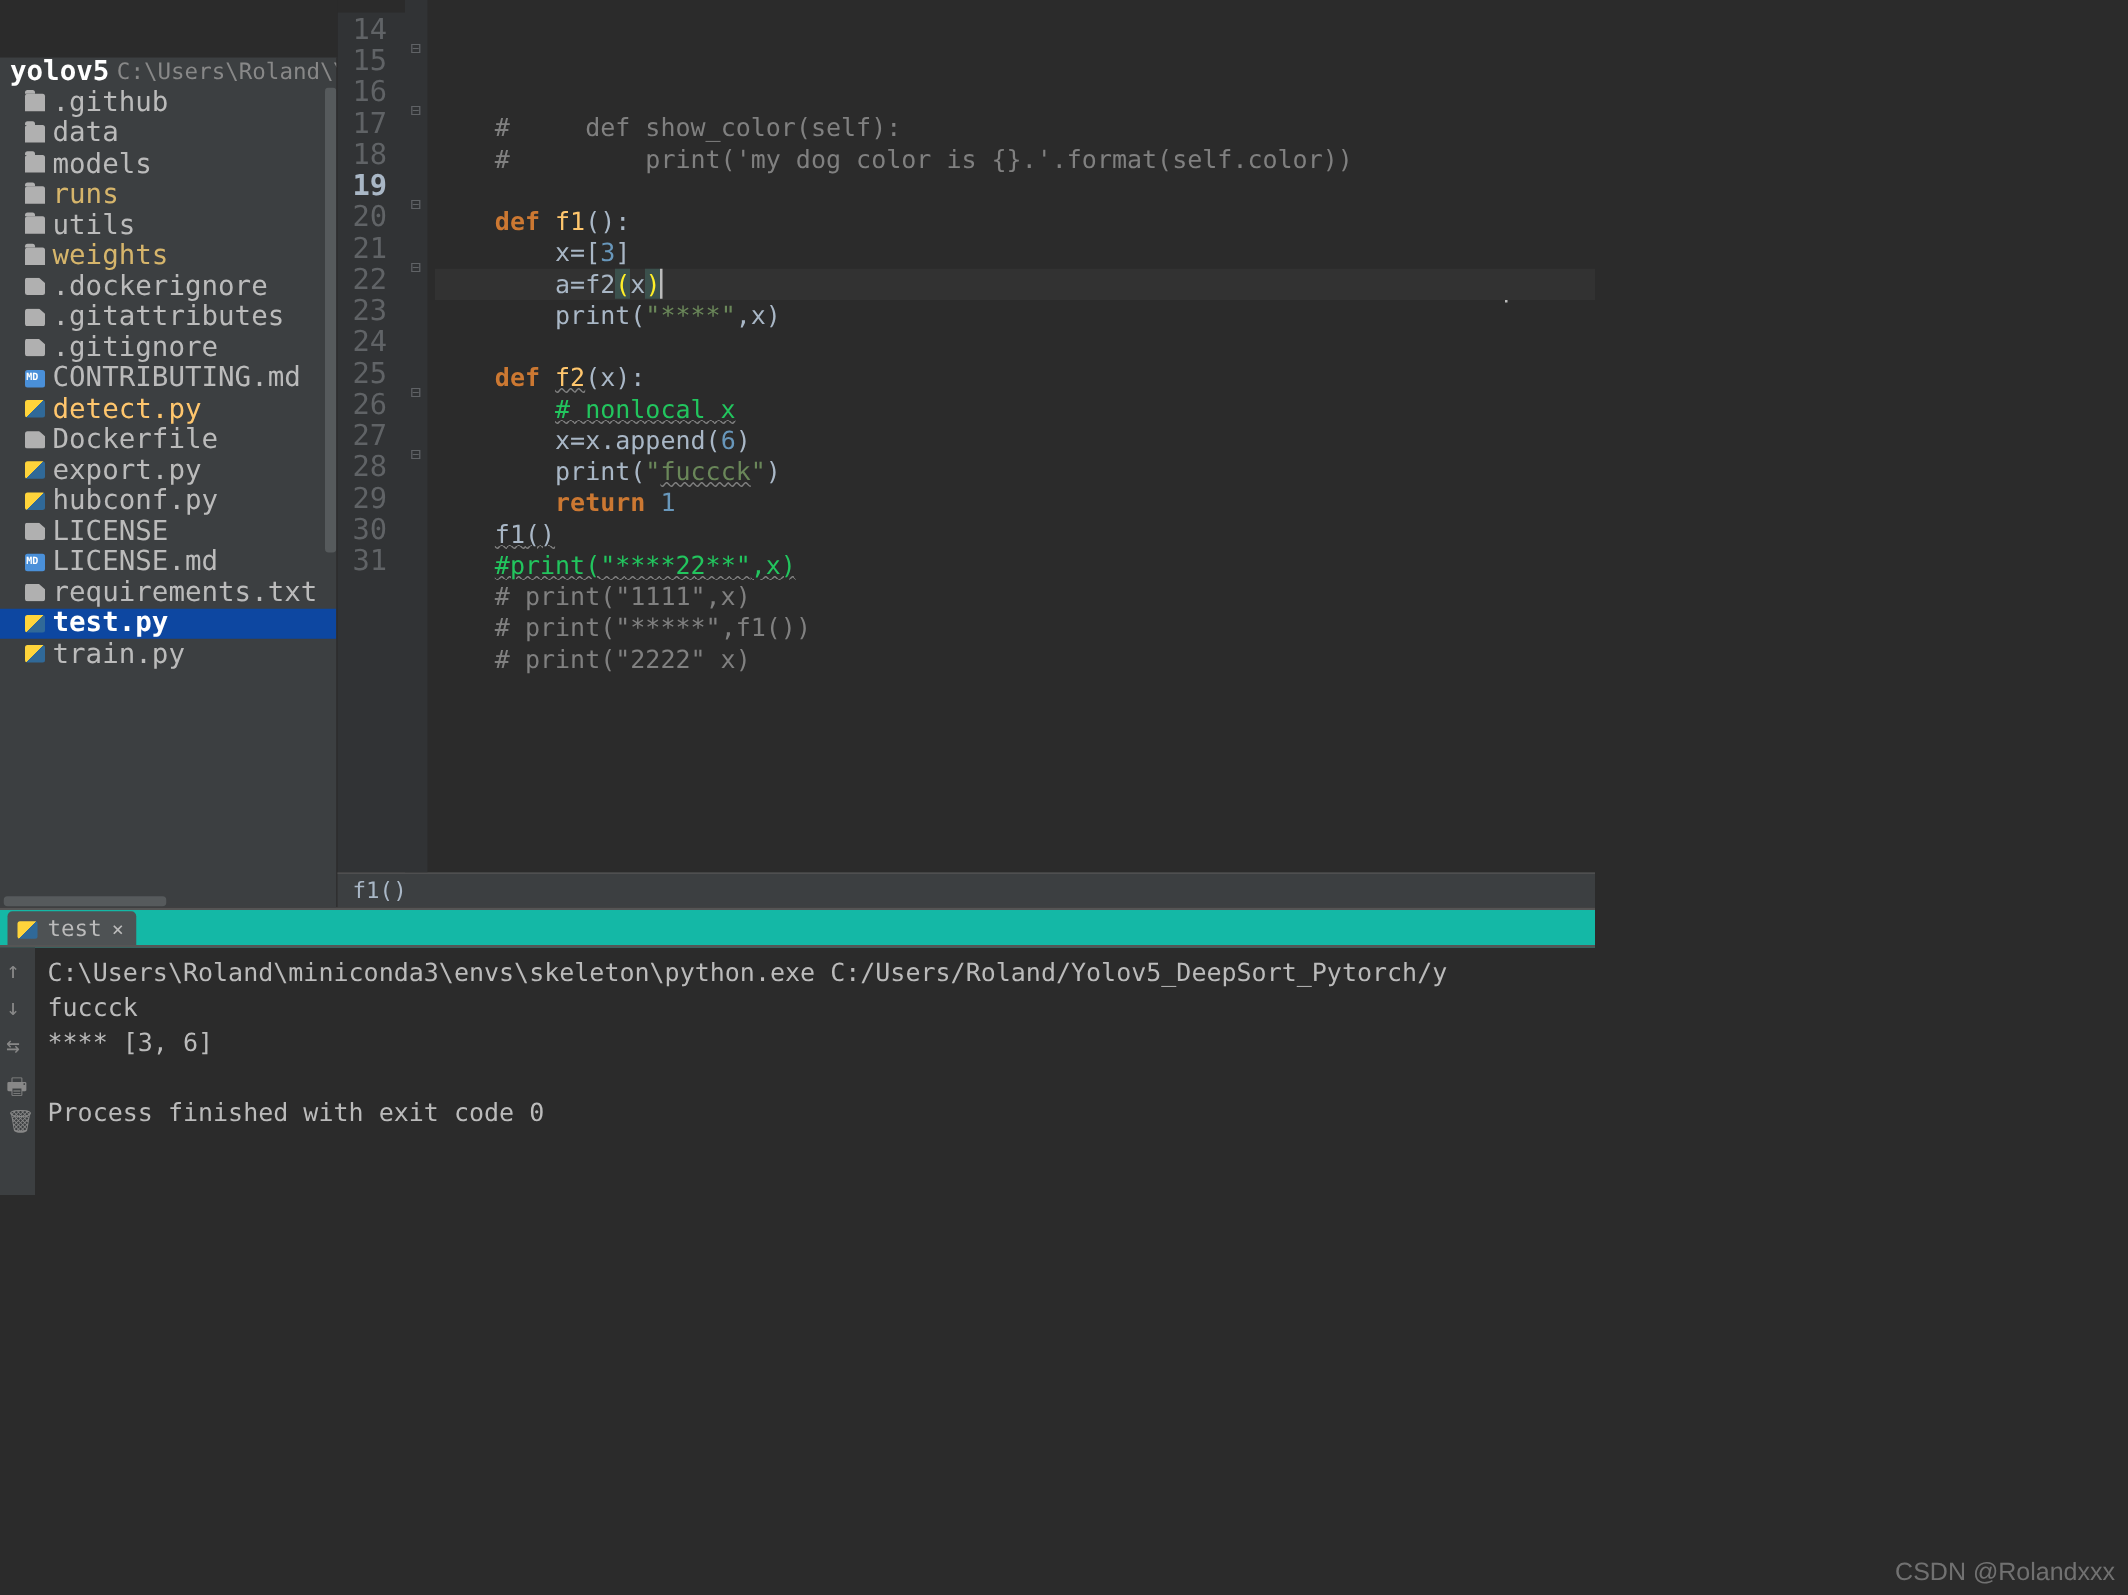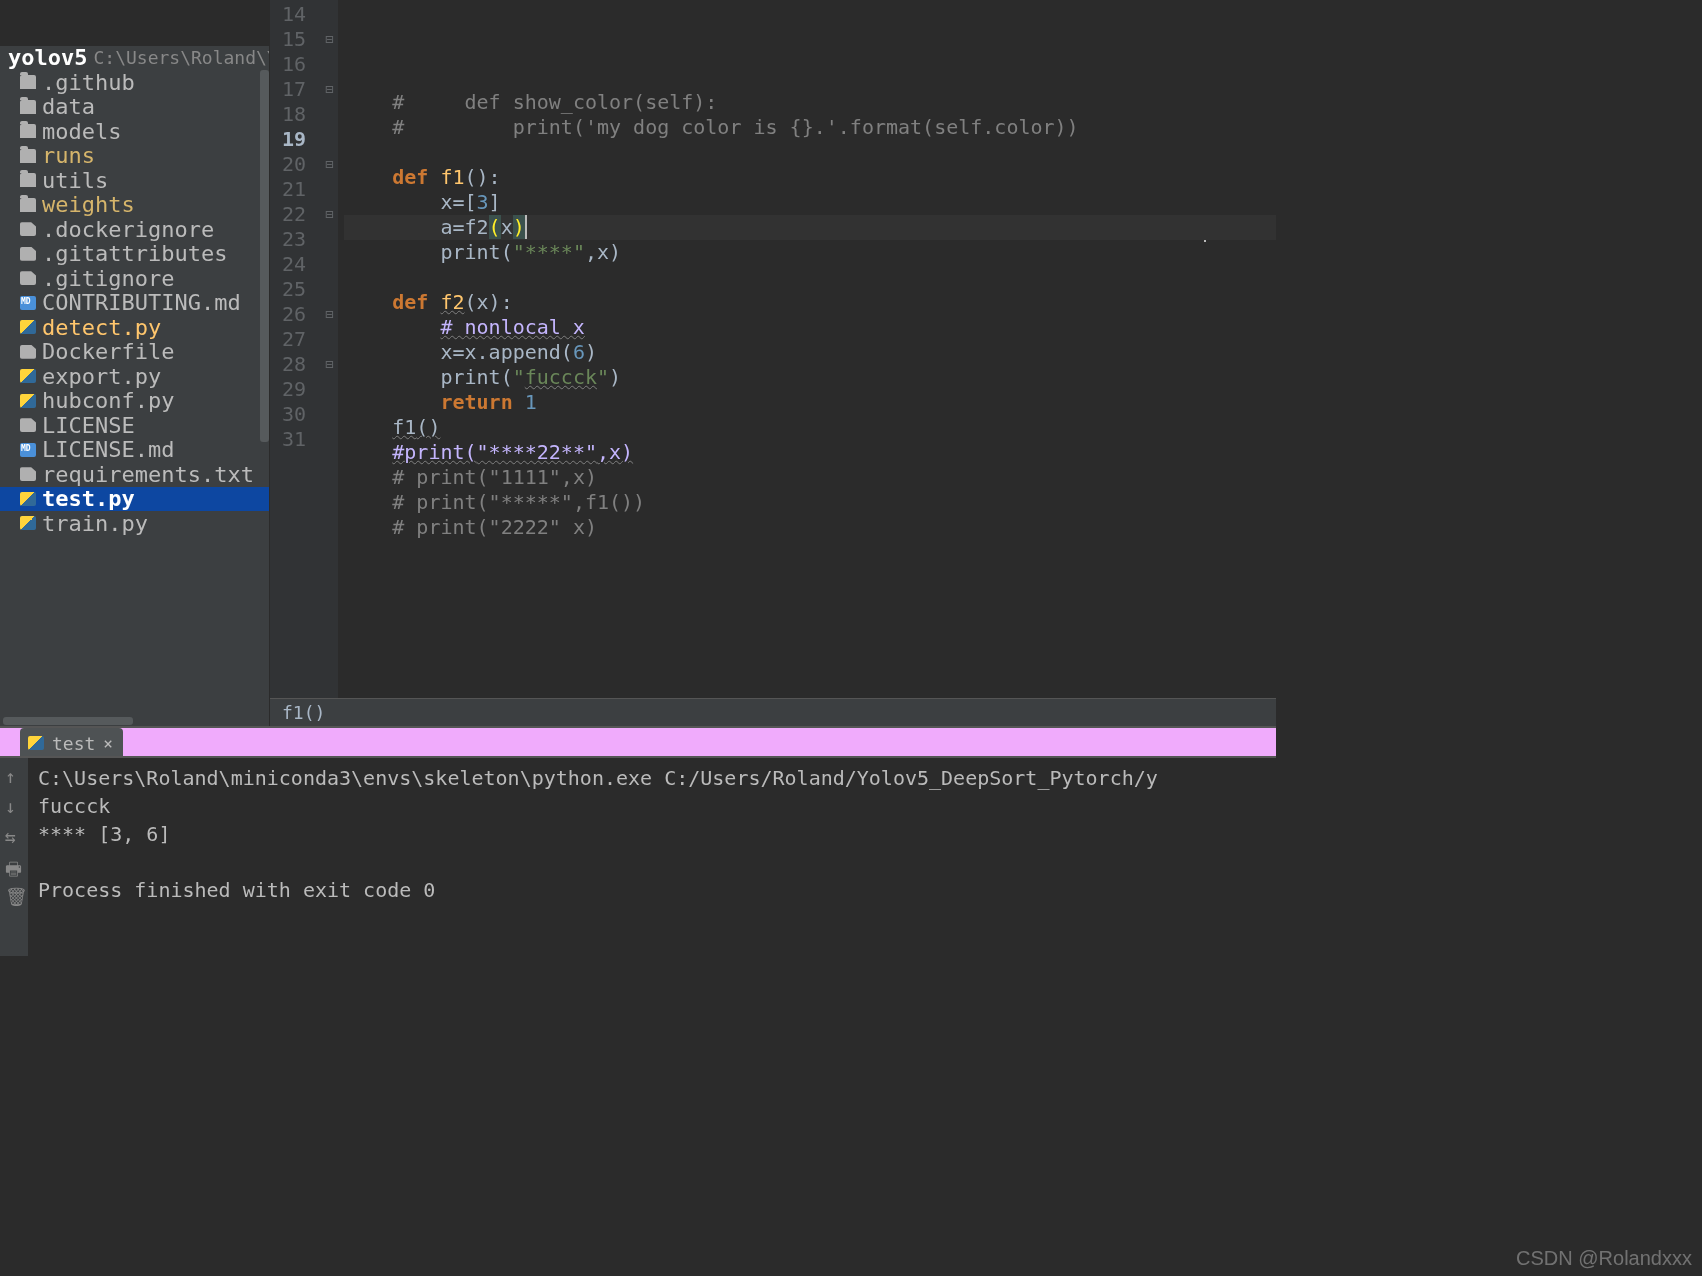--- a/index.html
+++ b/index.html
@@ -104,8 +104,9 @@
     text-align: center;
     padding: 2px 14px 0 12px;
     user-select: none;
-    font-size: 20px;
+    font-size: 23px;
     line-height: 25px;
+    margin-top: 10px;
   }
   .gutter .ln { height: 25px; }
   .gutter .ln.bold { color:#a9b7c6; font-weight:bold;}

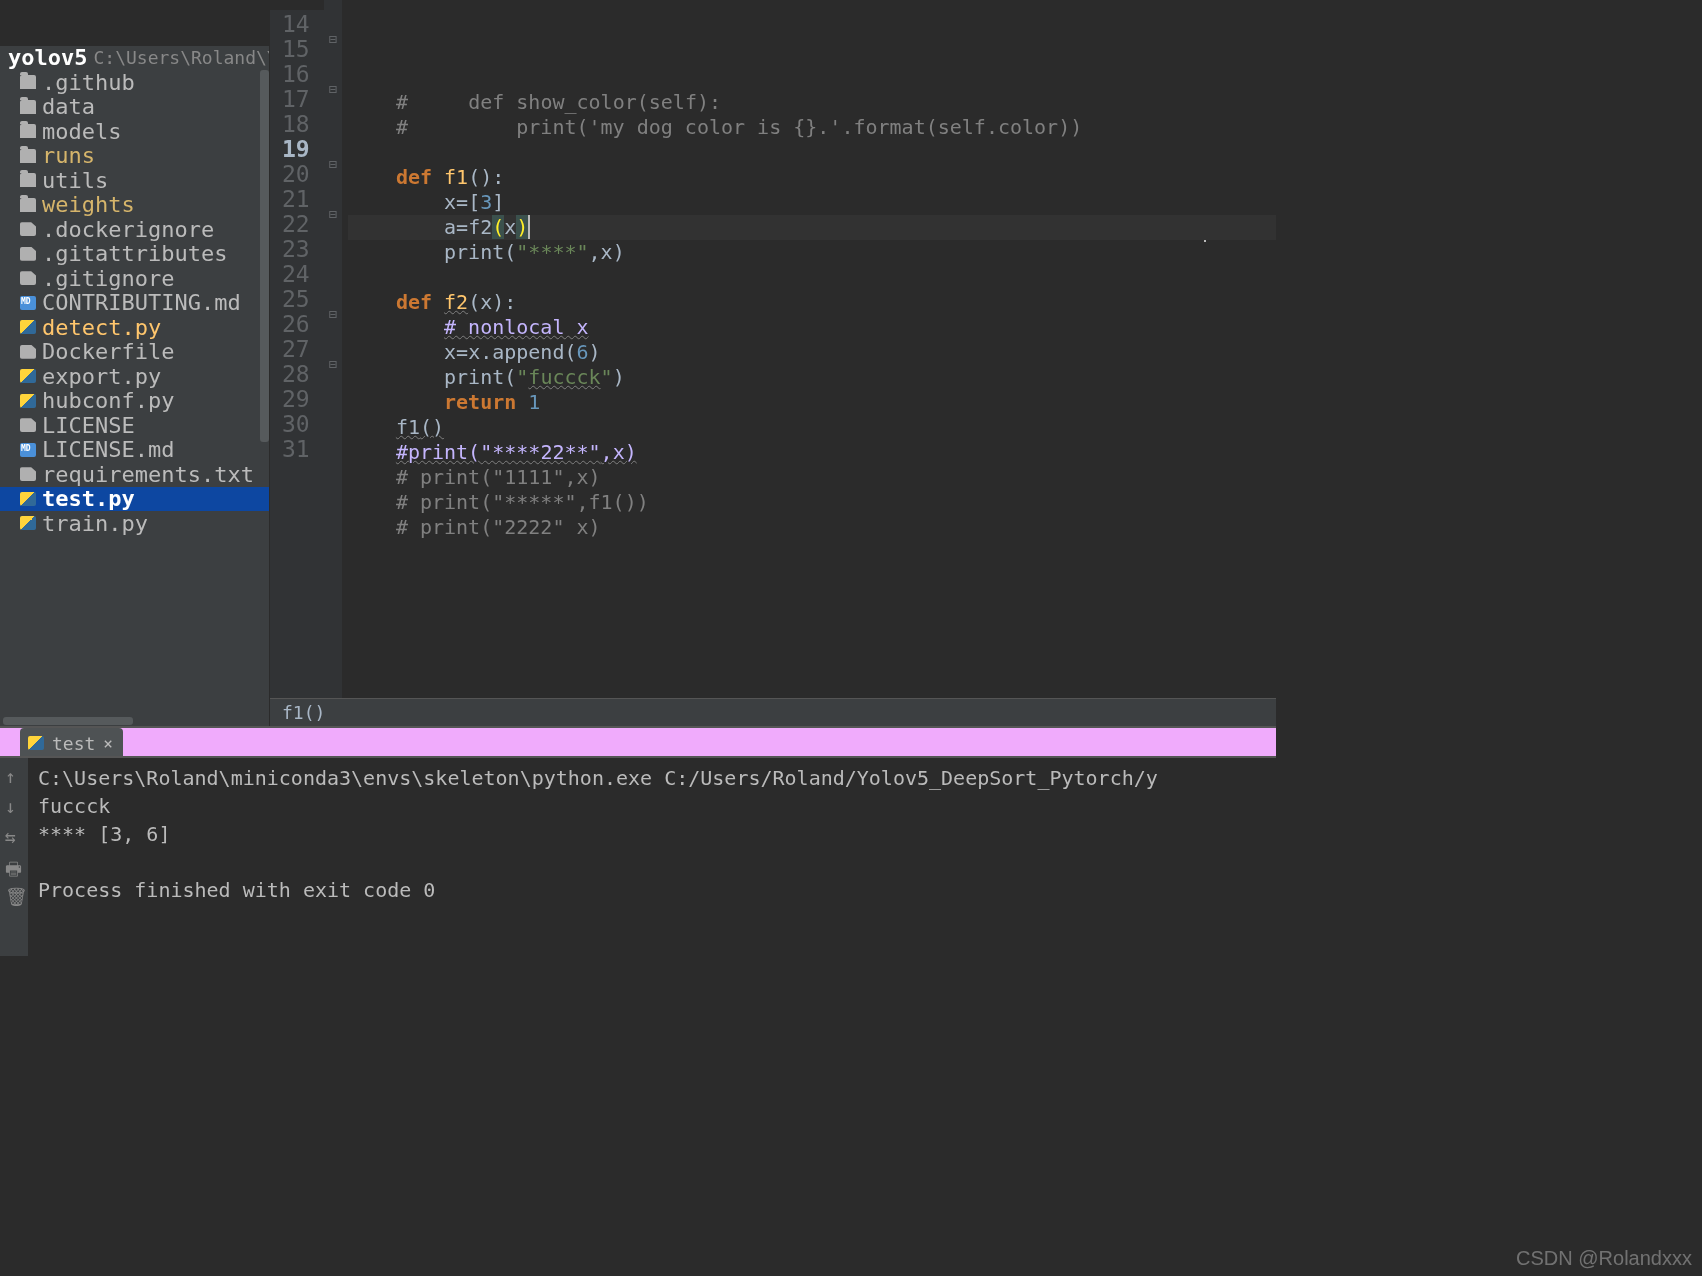--- a/index.html
+++ b/index.html
@@ -135,7 +135,7 @@
   .str { color:#6a8759;}
   .num { color:#6897bb;}
   .cm { color:#808080;}
-  .cm-u { color:#c4b5fd; text-decoration: underline wavy #808080 1px;}
+  .cm-u { color:#22c55e; text-decoration: underline wavy #808080 1px;}
   .op { color:#a9b7c6;}
   .bracket-hl { background:#3b514d; color:#ffef28;}
   .cursor { border-right:2px solid #bbb;}

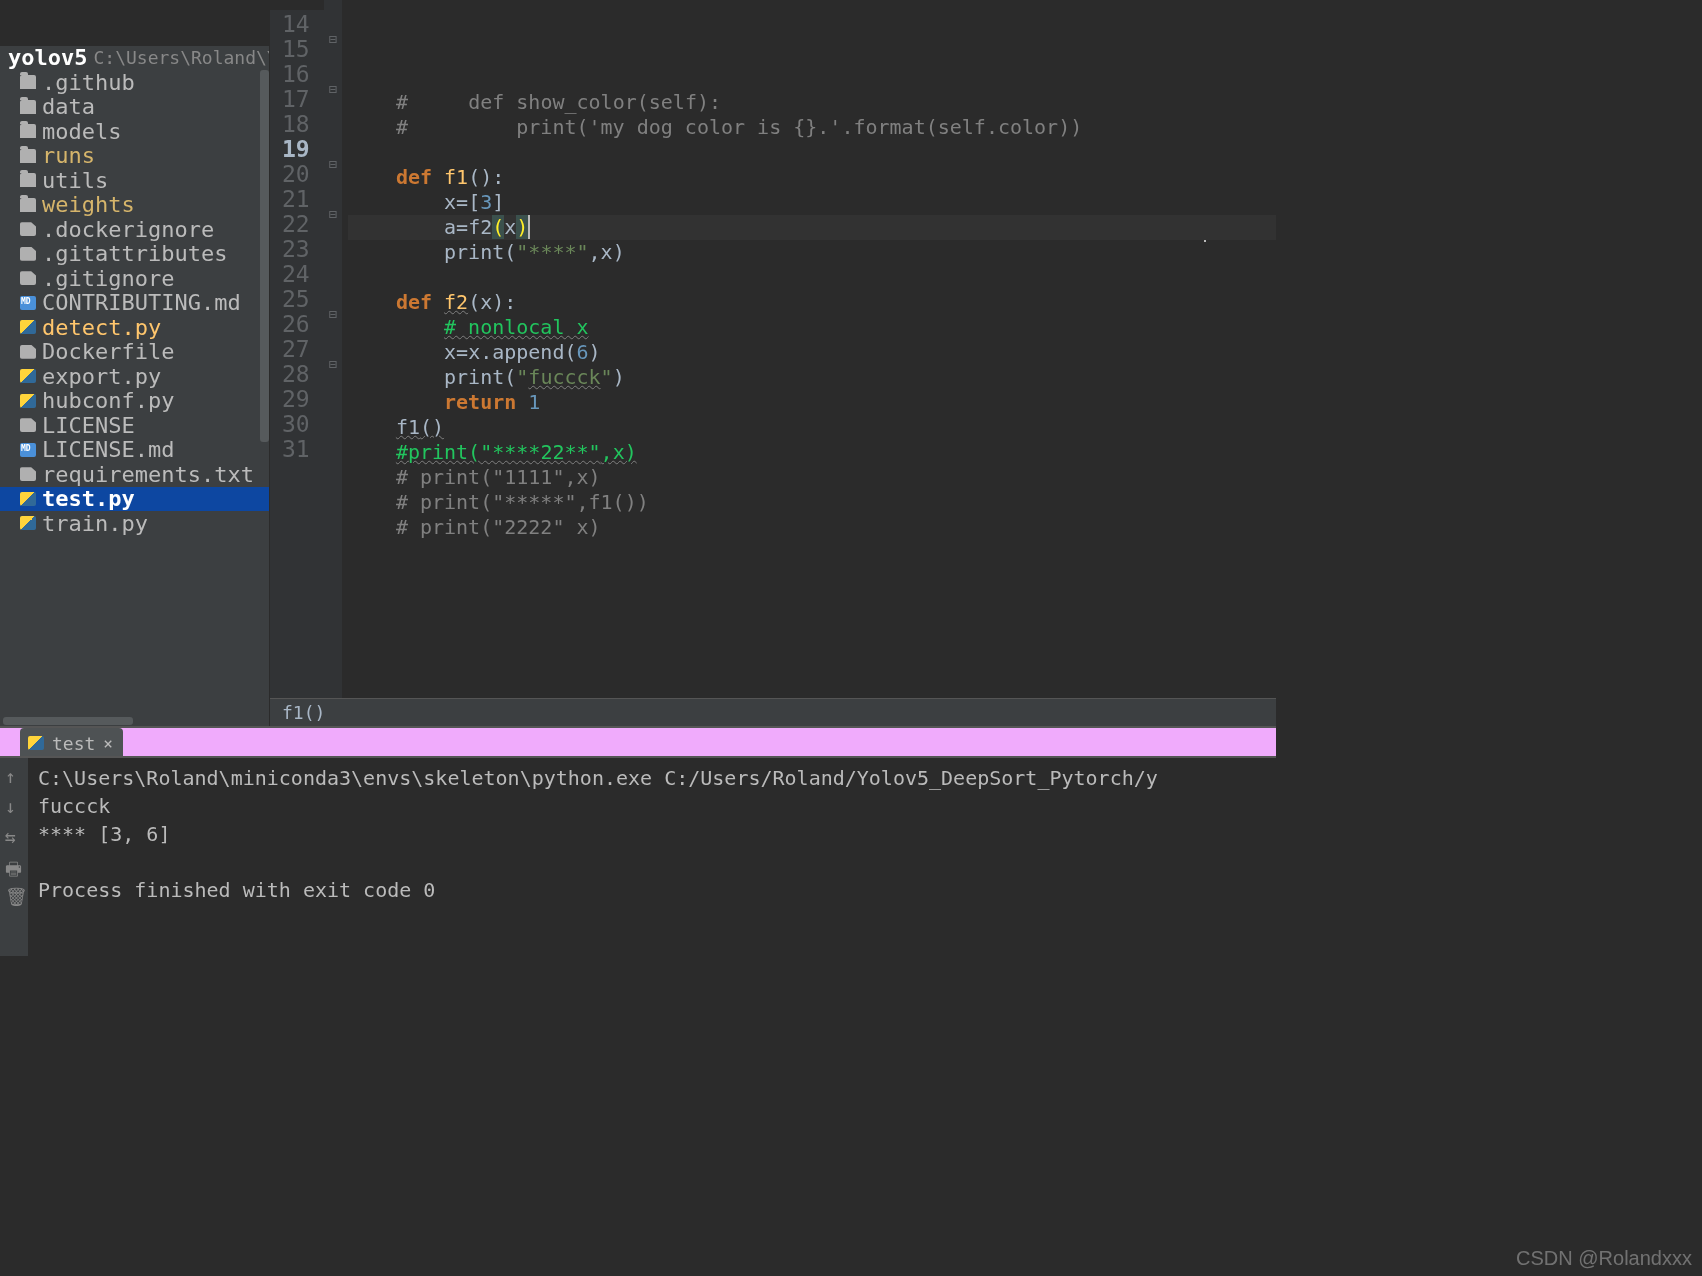--- a/index.html
+++ b/index.html
@@ -160,10 +160,11 @@
     background:#2b2b2b;
   }
   .toolwin-tabs {
-    background:#f0abfc;
+    background:#14b8a6;
     height:30px;
     display:flex;
-    padding-left:20px;
+    align-items:flex-end;
+    padding-left:6px;
     border-bottom:2px solid #555;
   }
   .tool-tab {

